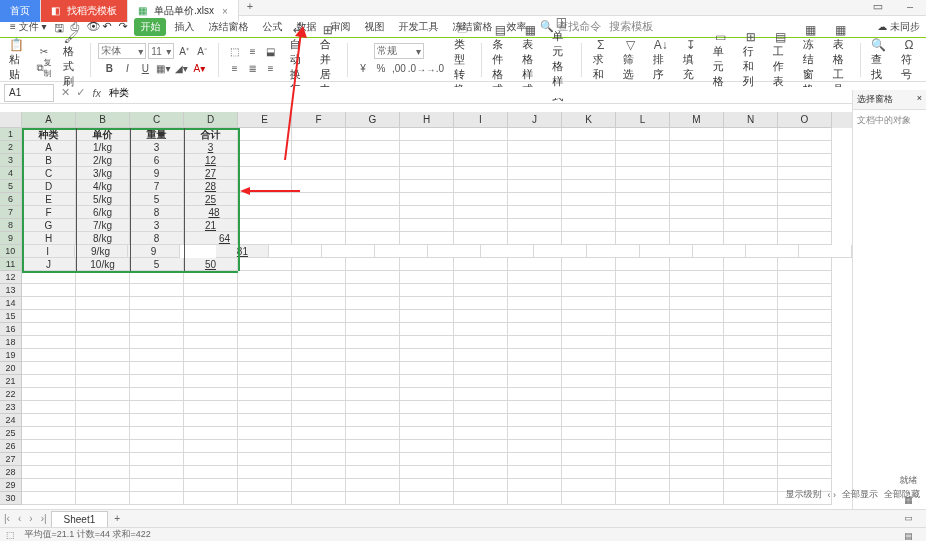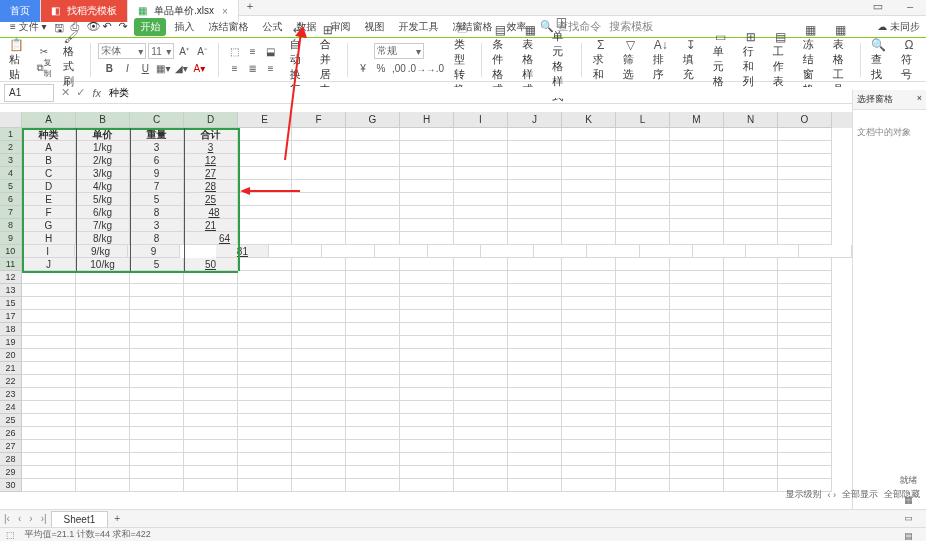--- a/index.html
+++ b/index.html
@@ -44,7 +44,7 @@
 .sheet-wrap { position:absolute; top:112px; left:0; right:74px; bottom:18px; overflow:hidden; }
 .side-panel { position:absolute; top:90px; right:0; width:74px; bottom:18px; border-left:1px solid #ddd; font-size:9px; }
 .side-panel .hdr { padding:3px 4px; background:#f5f5f5; border-bottom:1px solid #e0e0e0; display:flex; justify-content:space-between; }
-.side-panel .body { padding:4px; color:#888;margin-top:12px; }
+.side-panel .body { padding:4px; color:#888; }
 
 .col-headers { display:flex; height:16px; background:#e8e8e8; }
 .corner { width:22px; border-right:1px solid #ccc; border-bottom:1px solid #ccc; background:#e8e8e8; }

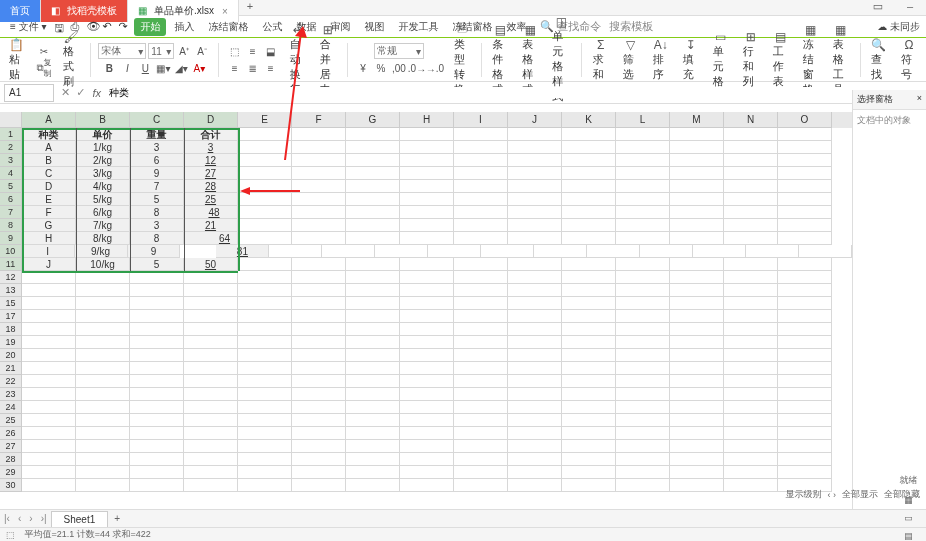--- a/index.html
+++ b/index.html
@@ -531,6 +531,24 @@
         <div class="cell"></div>
       </div>
       <div class="row">
+        <div class="row-h">14</div>
+        <div class="cell"></div>
+        <div class="cell"></div>
+        <div class="cell"></div>
+        <div class="cell"></div>
+        <div class="cell"></div>
+        <div class="cell"></div>
+        <div class="cell"></div>
+        <div class="cell"></div>
+        <div class="cell"></div>
+        <div class="cell"></div>
+        <div class="cell"></div>
+        <div class="cell"></div>
+        <div class="cell"></div>
+        <div class="cell"></div>
+        <div class="cell"></div>
+      </div>
+      <div class="row">
         <div class="row-h">15</div>
         <div class="cell"></div>
         <div class="cell"></div>

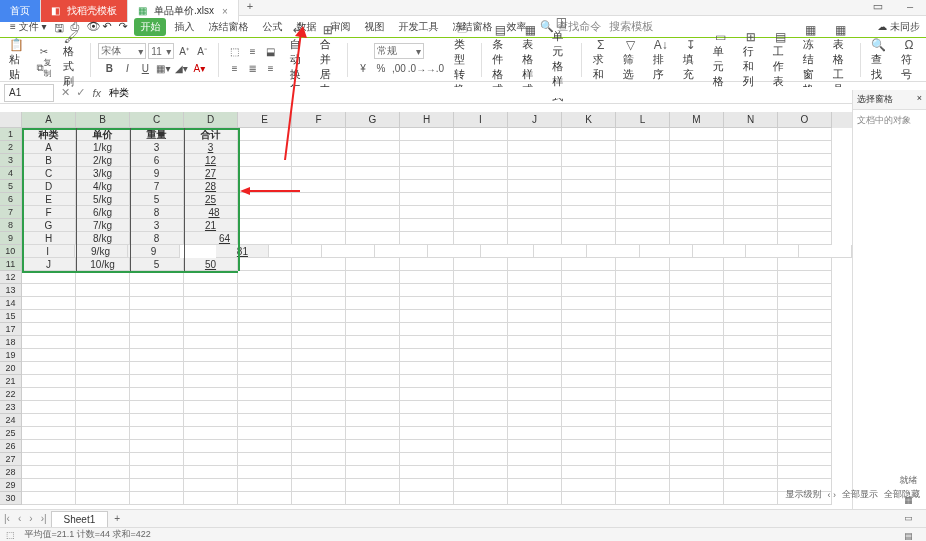--- a/index.html
+++ b/index.html
@@ -567,6 +567,24 @@
         <div class="cell"></div>
       </div>
       <div class="row">
+        <div class="row-h">16</div>
+        <div class="cell"></div>
+        <div class="cell"></div>
+        <div class="cell"></div>
+        <div class="cell"></div>
+        <div class="cell"></div>
+        <div class="cell"></div>
+        <div class="cell"></div>
+        <div class="cell"></div>
+        <div class="cell"></div>
+        <div class="cell"></div>
+        <div class="cell"></div>
+        <div class="cell"></div>
+        <div class="cell"></div>
+        <div class="cell"></div>
+        <div class="cell"></div>
+      </div>
+      <div class="row">
         <div class="row-h">17</div>
         <div class="cell"></div>
         <div class="cell"></div>

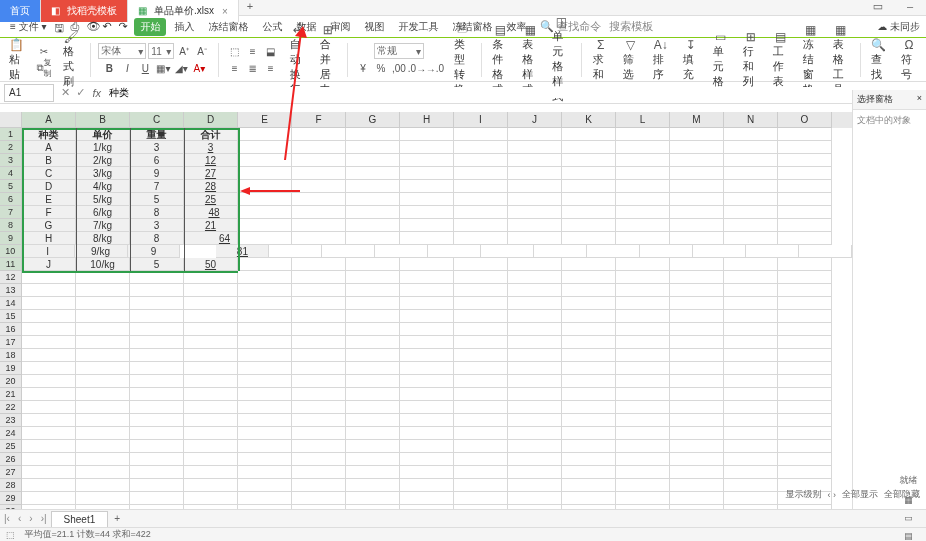--- a/index.html
+++ b/index.html
@@ -585,24 +585,6 @@
         <div class="cell"></div>
       </div>
       <div class="row">
-        <div class="row-h">17</div>
-        <div class="cell"></div>
-        <div class="cell"></div>
-        <div class="cell"></div>
-        <div class="cell"></div>
-        <div class="cell"></div>
-        <div class="cell"></div>
-        <div class="cell"></div>
-        <div class="cell"></div>
-        <div class="cell"></div>
-        <div class="cell"></div>
-        <div class="cell"></div>
-        <div class="cell"></div>
-        <div class="cell"></div>
-        <div class="cell"></div>
-        <div class="cell"></div>
-      </div>
-      <div class="row">
         <div class="row-h">18</div>
         <div class="cell"></div>
         <div class="cell"></div>

